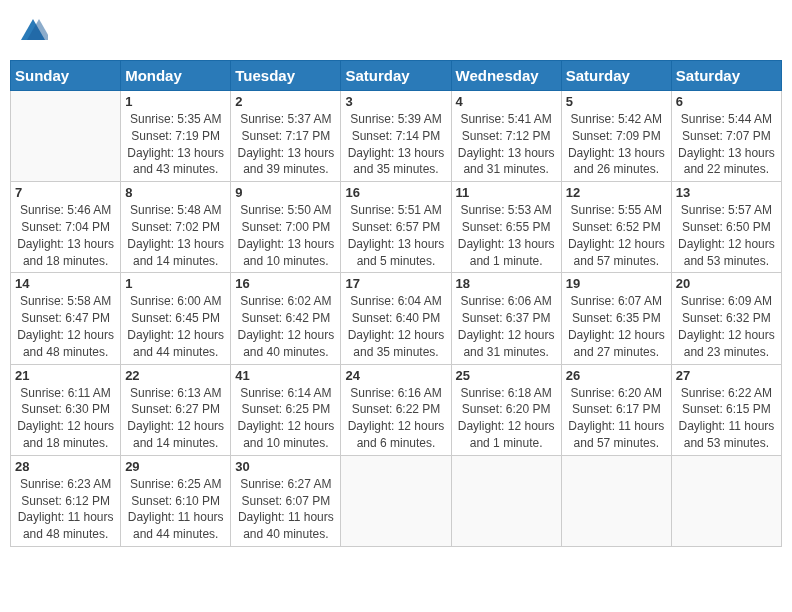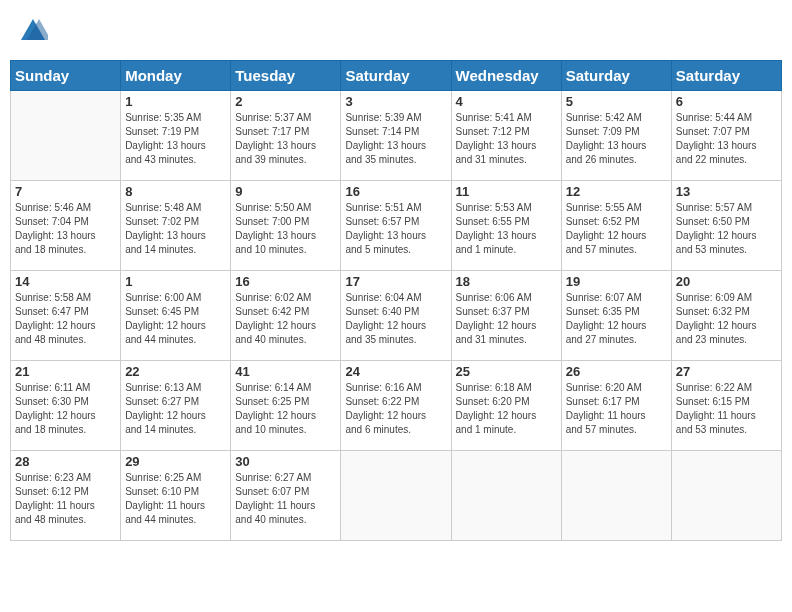--- a/index.html
+++ b/index.html
@@ -75,9 +75,10 @@
       margin-bottom: 2px;
     }
     .day-info {
-      font-size: 10px;
+      font-size: 12px;
       color: #444;
       line-height: 1.4;
+      text-align: center;
     }
     .empty-cell {
       background: #f9f9f9;

